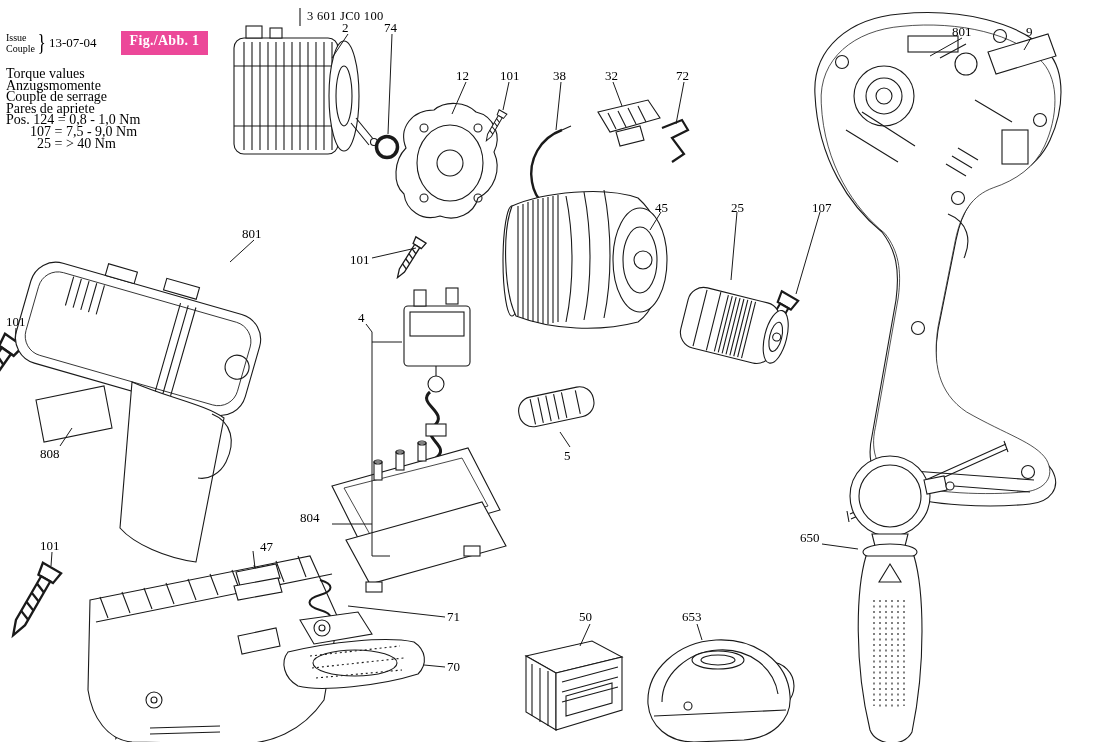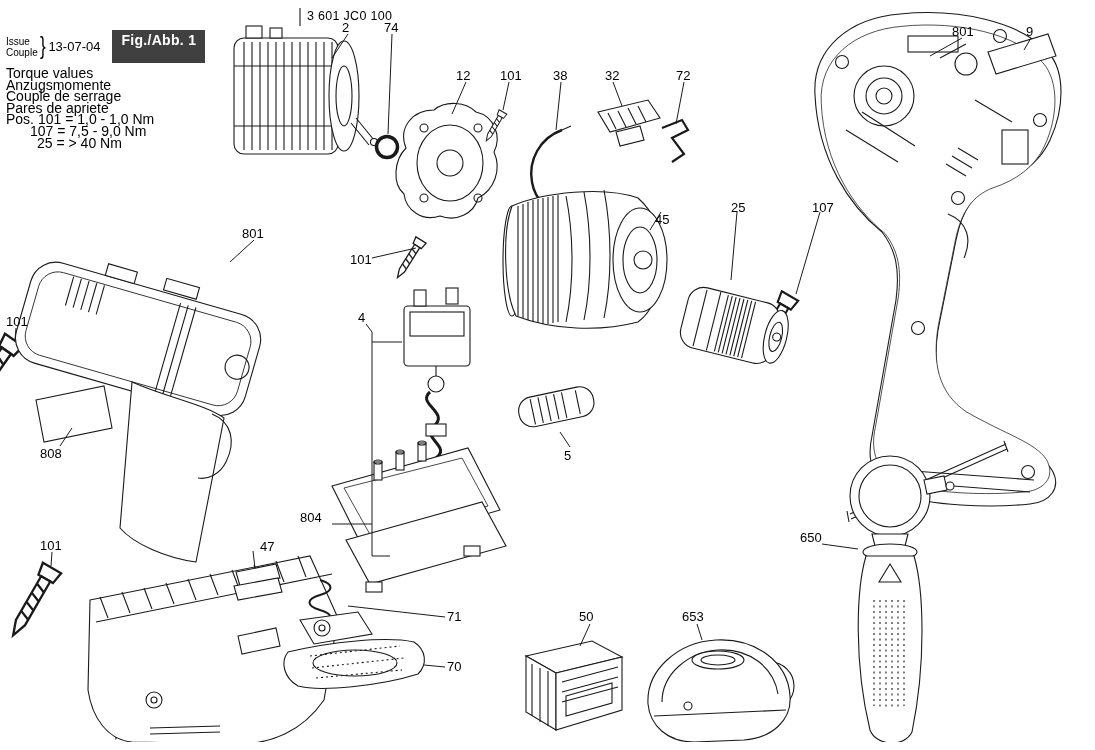--- a/index.html
+++ b/index.html
@@ -4,7 +4,7 @@
 <style>
   html,body{margin:0;padding:0;background:#fff;}
   .canvas{position:relative;width:1095px;height:742px;background:#fff;overflow:hidden;
-          font-family:Liberation Sans, sans-serif;color:#000;}
+          font-family:Liberation Serif, serif;color:#000;}
   .canvas svg{position:absolute;left:0;top:0;}
   .abs{position:absolute;}
   .part-number{left:307px;top:9px;font-size:12.5px;letter-spacing:.3px;}

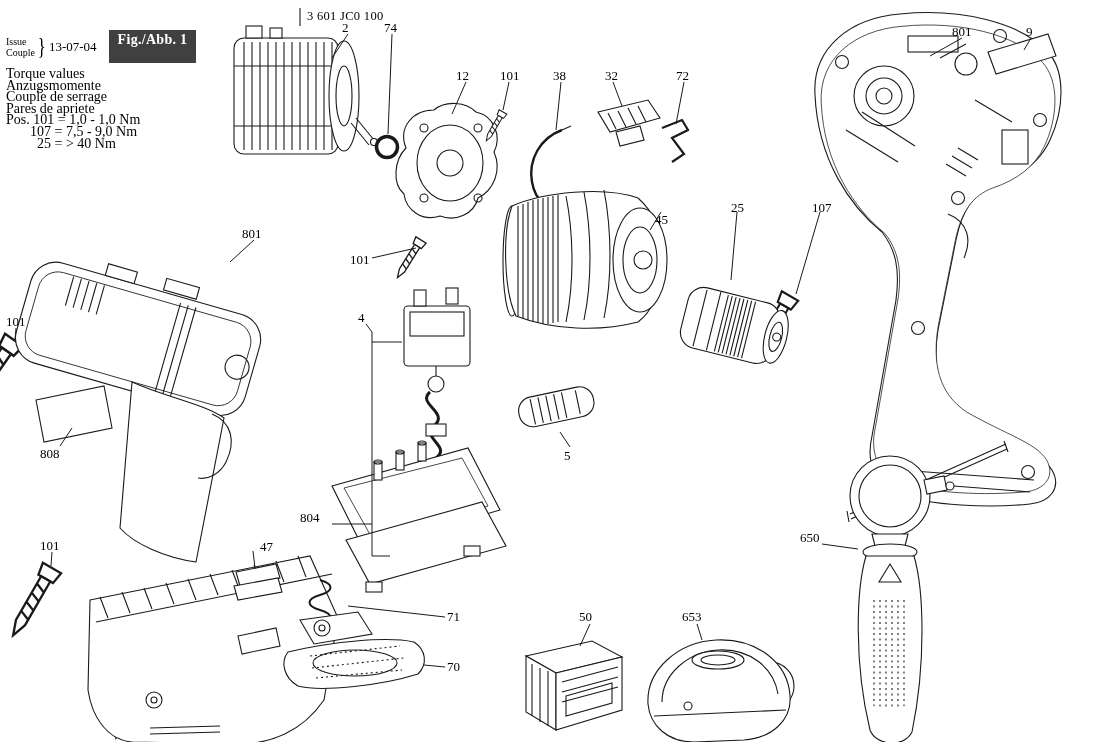--- a/index.html
+++ b/index.html
@@ -12,8 +12,8 @@
   .issue-labels{font-size:10px;line-height:11px;}
   .brace{font-size:23px;font-weight:300;margin:0 1px 0 1px;transform:scaleX(.75);}
   .date{font-size:13px;margin-left:1px;}
-  .fig-box{background:#404040;color:#fff;font-weight:bold;font-size:14px;
-           padding:2px 9px 15px;margin-left:12px;letter-spacing:.3px;}
+  .fig-box{background:#ec4899;color:#fff;font-weight:bold;font-size:14px;
+           padding:2px 9px 6px;margin-left:24px;letter-spacing:.3px;}
   .torque-block{left:6px;top:68px;font-size:14px;line-height:11.6px;}
   .torque-block .ind1{padding-left:24px;}
   .torque-block .ind2{padding-left:31px;}

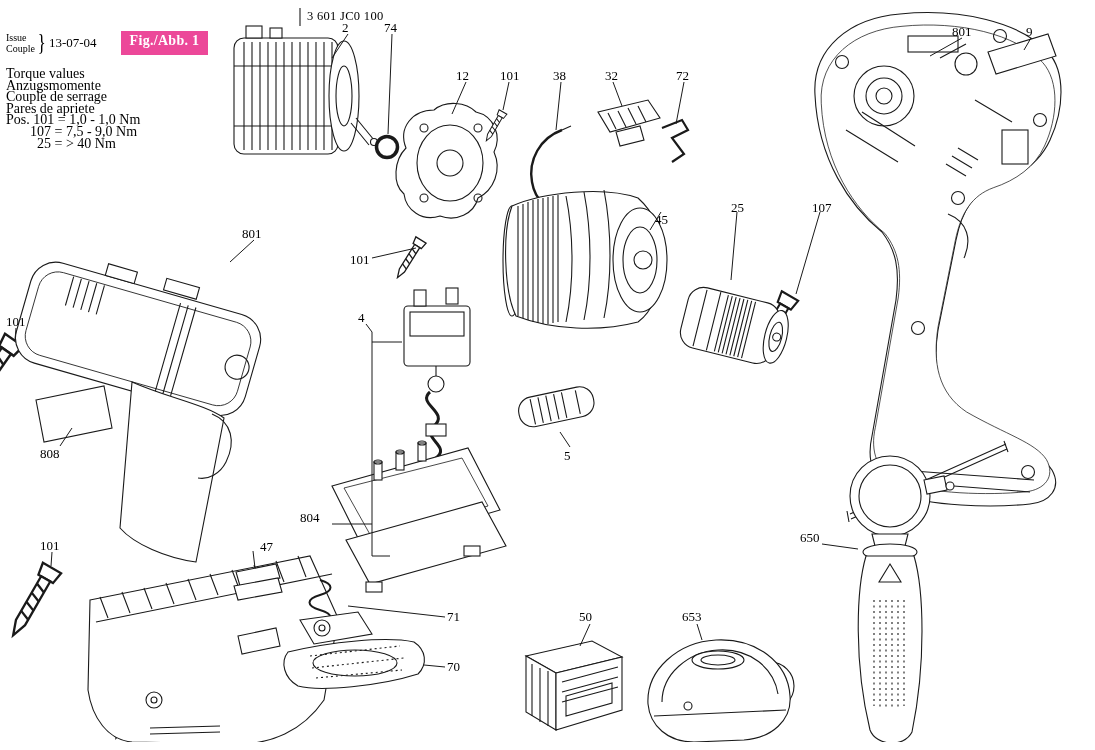--- a/index.html
+++ b/index.html
@@ -301,7 +301,7 @@
     <div>Anzugsmomente</div>
     <div>Couple de serrage</div>
     <div>Pares de apriete</div>
-    <div>Pos. 101 = 1,0 - 1,0 Nm</div>
+    <div>Pos. 124 = 0,8 - 1,0 Nm</div>
     <div class="ind1">107 = 7,5 - 9,0 Nm</div>
     <div class="ind2">25 = &gt; 40 Nm</div>
   </div>

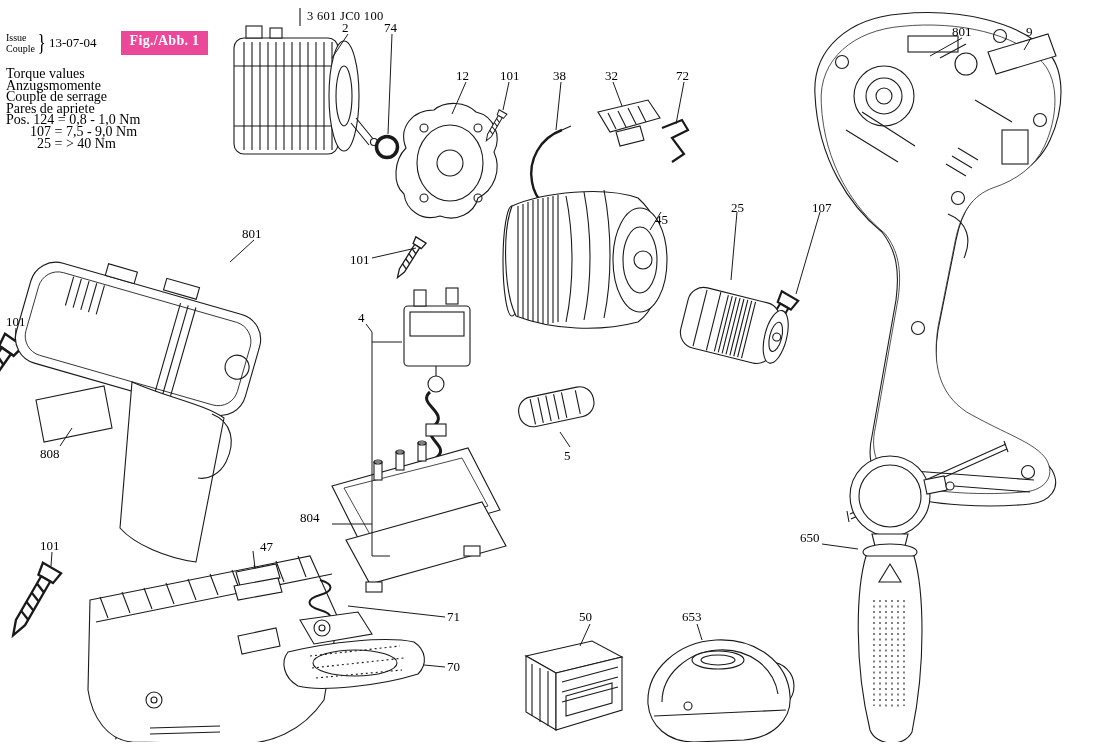--- a/index.html
+++ b/index.html
@@ -316,7 +316,7 @@
   <div class="part-label" style="left:676px;top:68px;">72</div>
   <div class="part-label" style="left:952px;top:24px;">801</div>
   <div class="part-label" style="left:1026px;top:24px;">9</div>
-  <div class="part-label" style="left:655px;top:200px;margin-top:12px;">45</div>
+  <div class="part-label" style="left:655px;top:200px;">45</div>
   <div class="part-label" style="left:731px;top:200px;">25</div>
   <div class="part-label" style="left:812px;top:200px;">107</div>
   <div class="part-label" style="left:242px;top:226px;">801</div>

